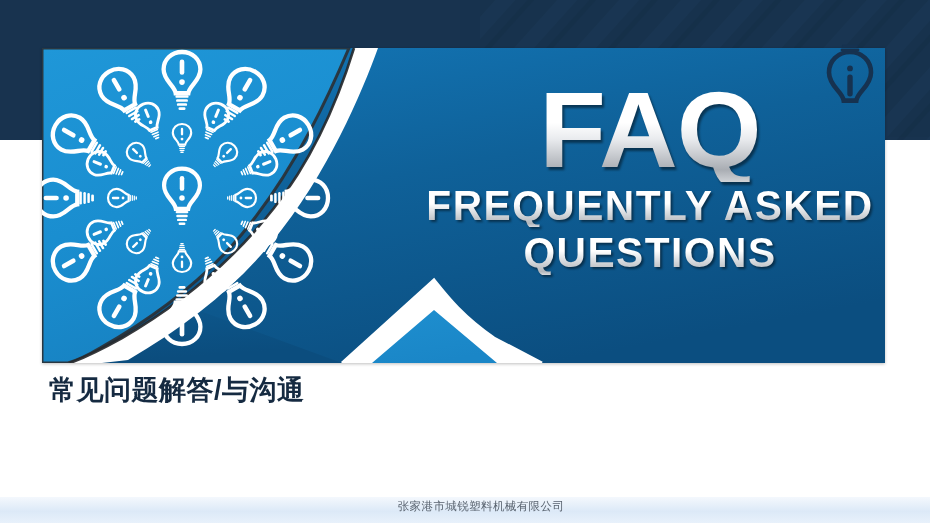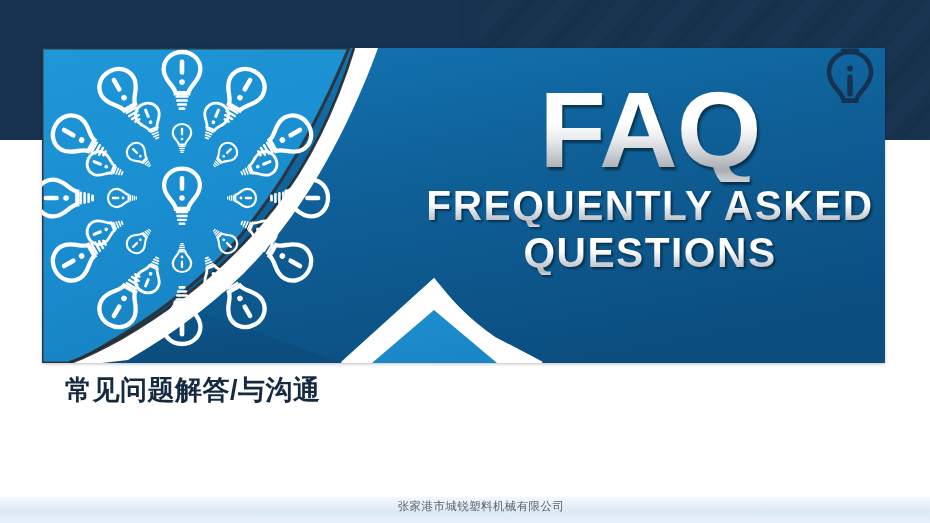--- a/index.html
+++ b/index.html
@@ -59,7 +59,7 @@
   .info-badge{position:absolute;left:822px;top:44px;width:56px;height:72px;}
 
   
-  .cn-title{position:absolute;left:65px;top:372px;margin:0;
+  .cn-title{position:absolute;left:49px;top:372px;margin:0;
     font-family:"Liberation Sans","DejaVu Sans",sans-serif;
     font-weight:bold;font-size:27px;letter-spacing:.5px;color:#152a41;
     white-space:nowrap;}

